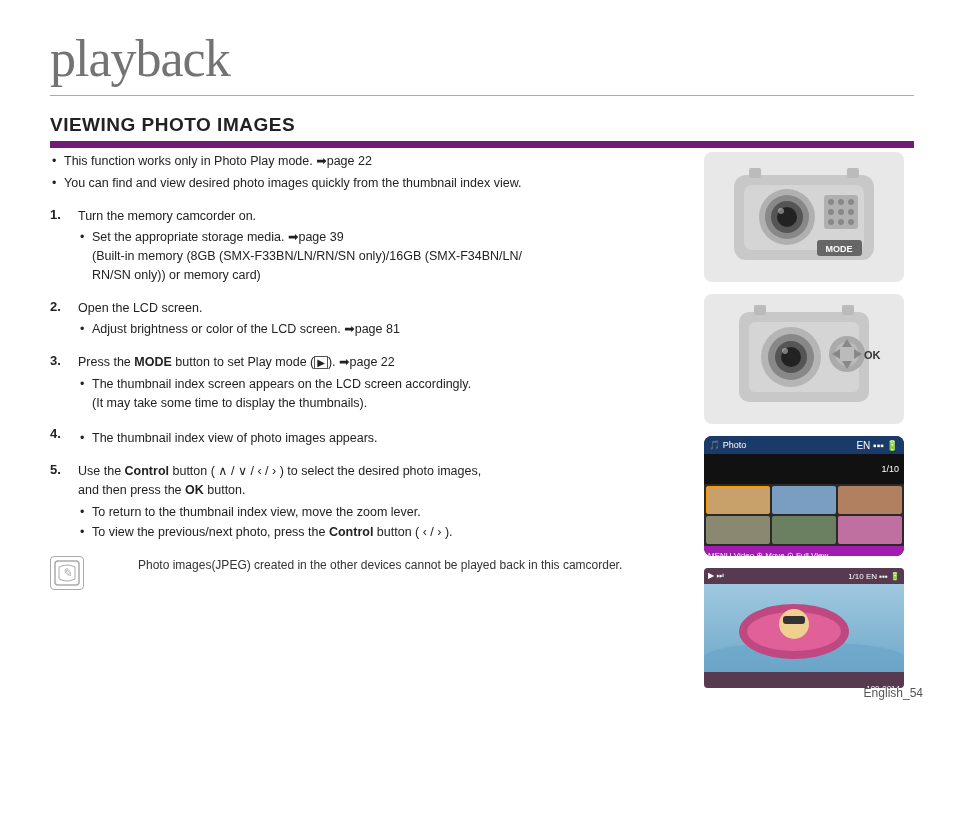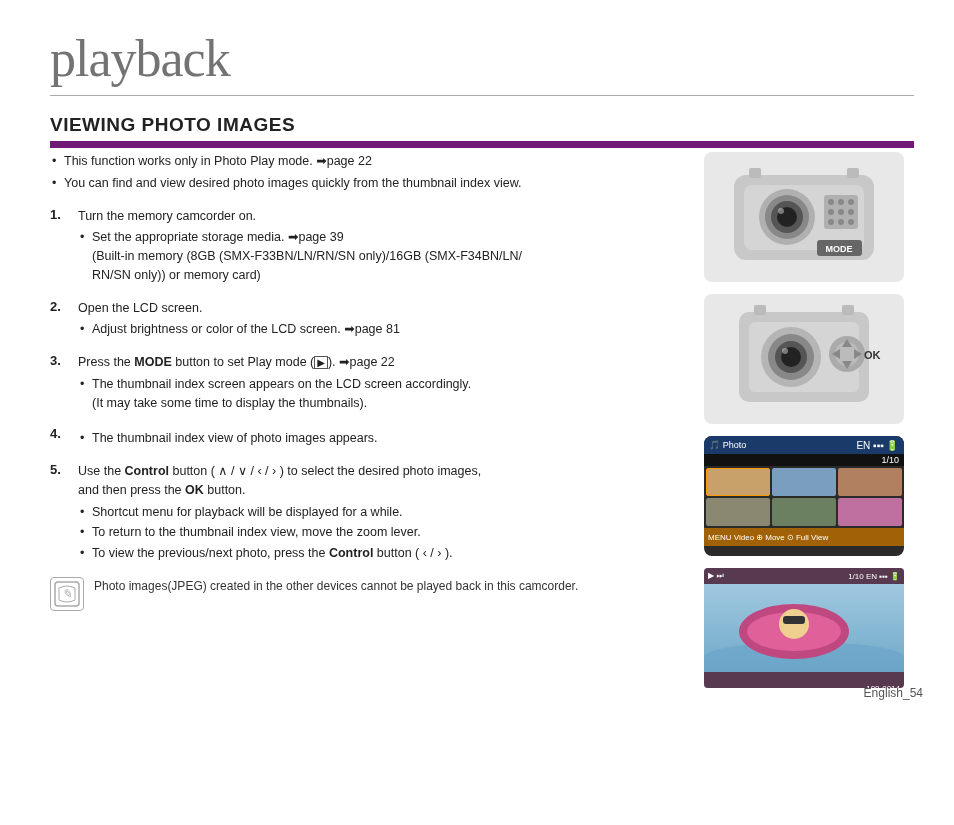--- a/index.html
+++ b/index.html
@@ -326,7 +326,7 @@
           <span style="color:#fff;font-size:9px;">🎵 Photo</span>
           <span style="color:#fff;font-size:10px;">EN ▪▪▪ 🔋</span>
         </div>
-        <div style="display:flex;align-items:center;justify-content:flex-end;padding:1px 5px;background:#111;text-align:right;">
+        <div style="display:flex;align-items:center;justify-content:flex-end;padding:10px 5px;background:#111;text-align:right;">
           <span style="color:#fff;font-size:9px;margin-left:auto;">1/10</span>
         </div>
         <div style="display:grid;grid-template-columns:1fr 1fr 1fr;grid-template-rows:1fr 1fr;gap:2px;padding:2px;height:62px;">

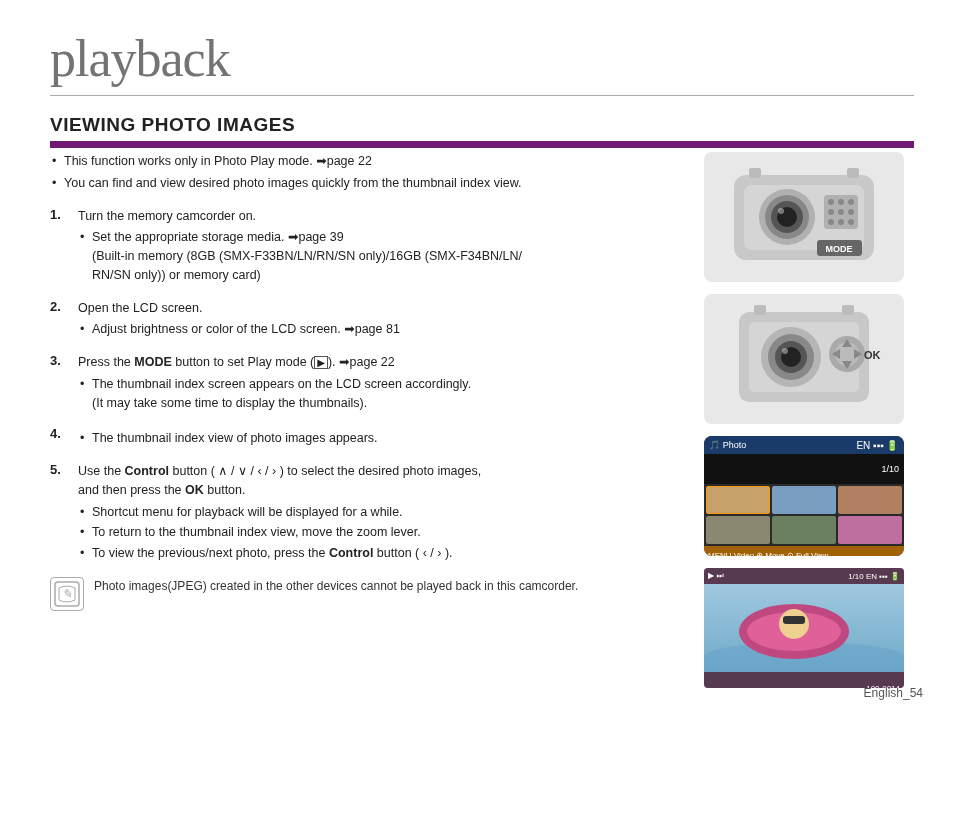--- a/index.html
+++ b/index.html
@@ -240,7 +240,6 @@
           <div class="step-content">
             <p>Use the <span class="bold">Control</span> button ( ∧ / ∨ / ‹ / › ) to select the desired photo images,<br>and then press the <span class="bold">OK</span> button.</p>
             <ul class="sub-bullets">
-              <li>Shortcut menu for playback will be displayed for a while.</li>
               <li>To return to the thumbnail index view, move the zoom lever.</li>
               <li>To view the previous/next photo, press the <span class="bold">Control</span> button ( ‹ / › ).</li>
             </ul>

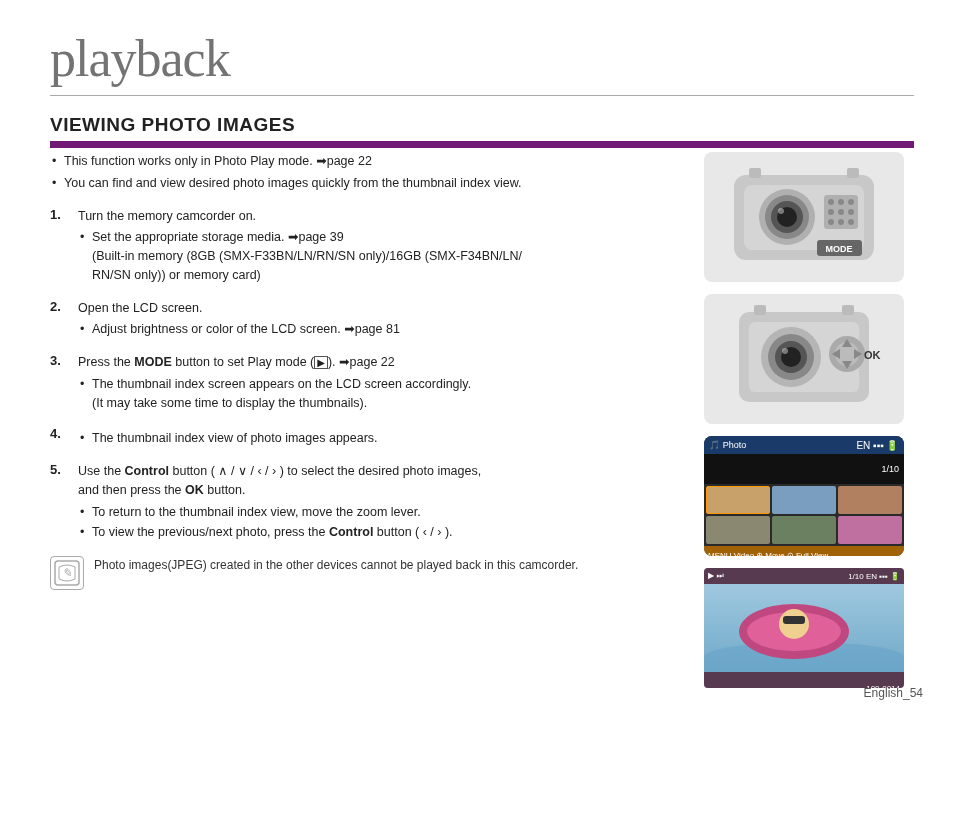--- a/index.html
+++ b/index.html
@@ -336,7 +336,7 @@
           <div style="background:#6a8060;border-radius:2px;"></div>
           <div style="background:#c070a0;border-radius:2px;"></div>
         </div>
-        <div style="background:#a16207;height:18px;display:flex;align-items:center;justify-content:space-between;padding:0 4px;">
+        <div style="background:#a21caf;height:18px;display:flex;align-items:center;justify-content:space-between;padding:0 4px;">
           <span style="color:#fff;font-size:8px;">MENU Video ⊕ Move ⊙ Full View</span>
         </div>
       </div>

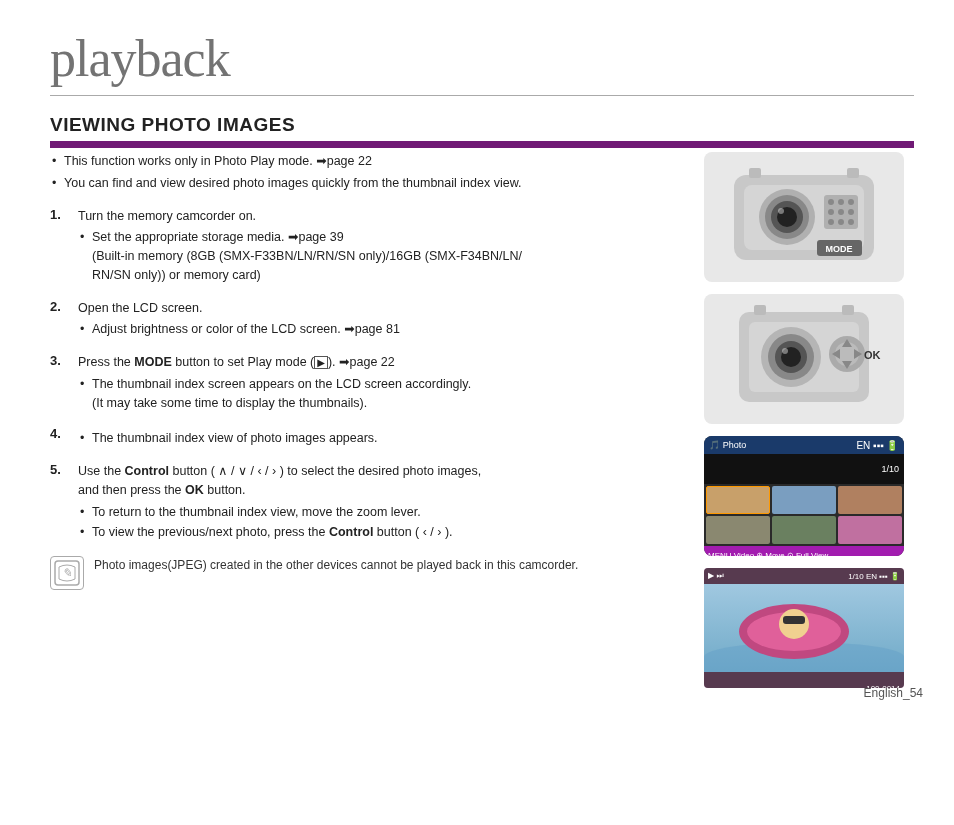--- a/index.html
+++ b/index.html
@@ -131,6 +131,7 @@
       font-size: 12px;
       line-height: 1.5;
       color: #333;
+      margin-left: 44px;
     }
     
     .cam-img {

